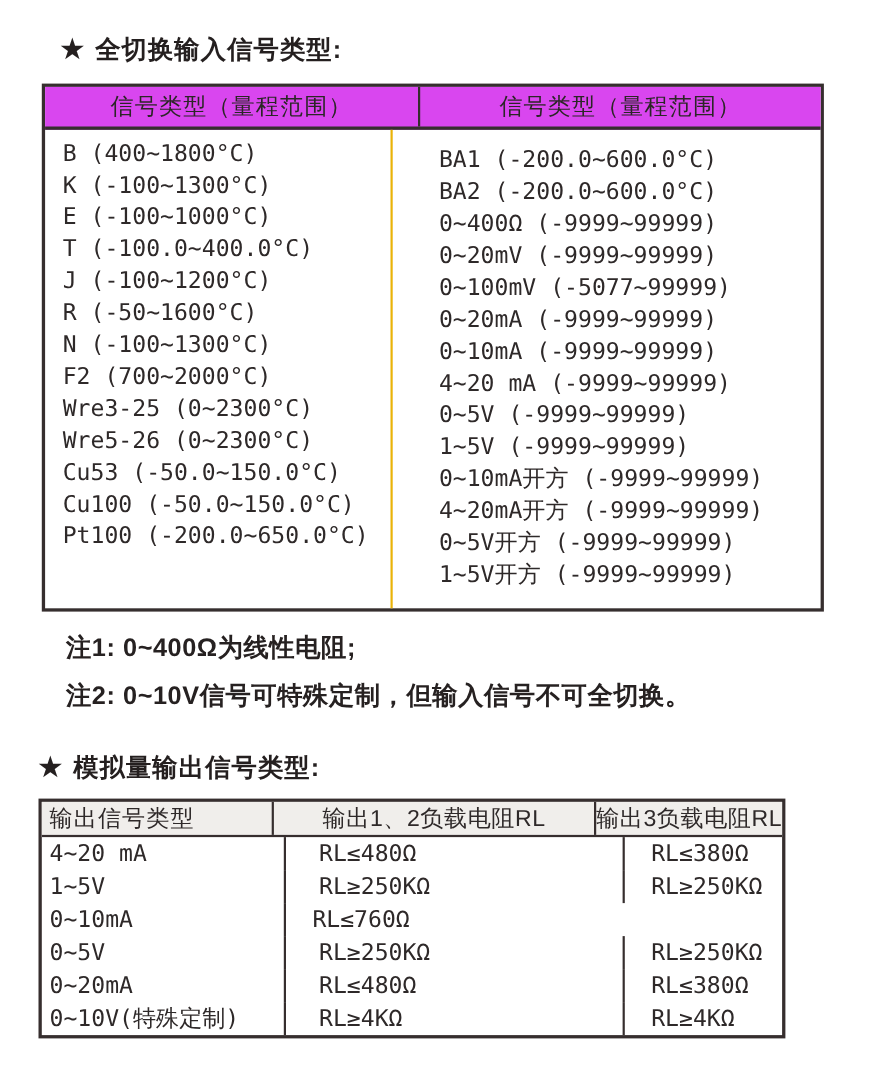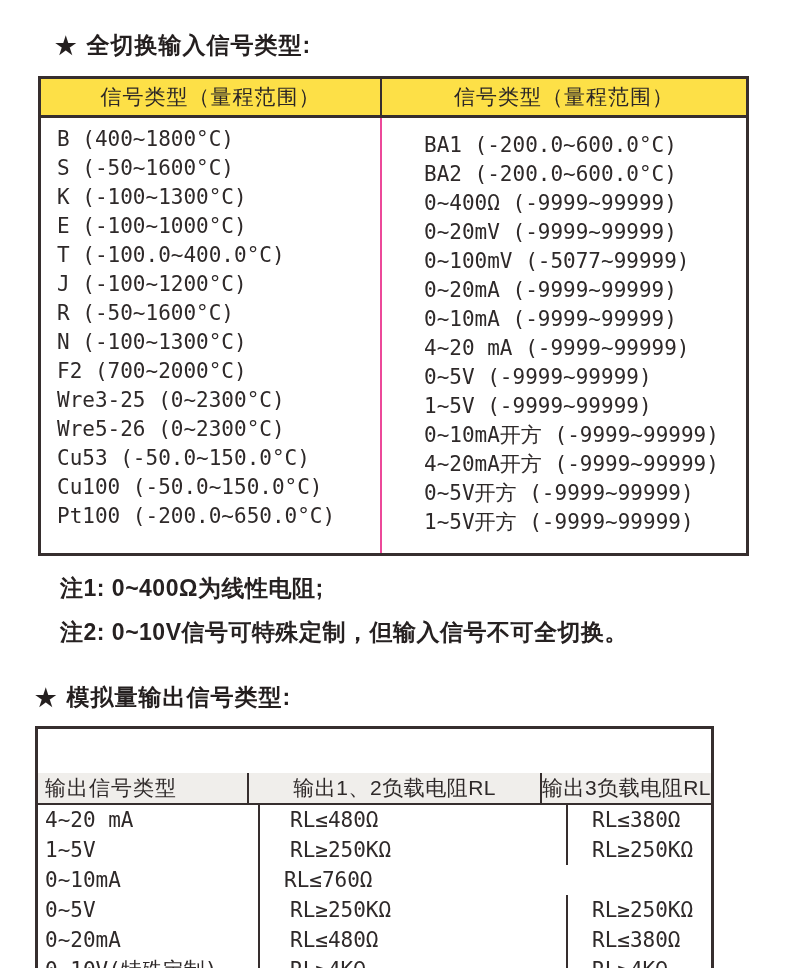--- a/index.html
+++ b/index.html
@@ -46,7 +46,7 @@
   .t1-header {
     display: flex;
     height: 36px;
-    background: #fde047;
+    background: #d946ef;
     border-bottom: 3px solid #362e2e;
   }
   .t1-header .hcell {

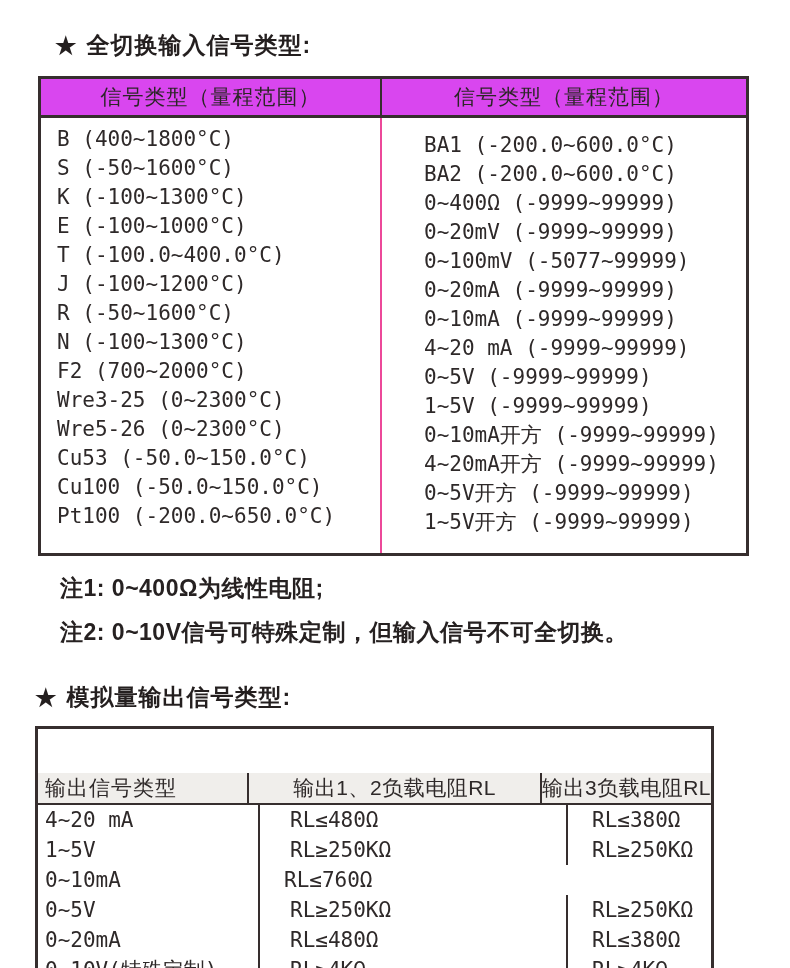--- a/index.html
+++ b/index.html
@@ -72,8 +72,8 @@
     white-space: nowrap;
   }
   .t1-col.left {
-    width: 341px;
-    border-right: 2px solid #ec4899;
+    width: 316px;
+    border-right: 2px solid #eab308;
     padding: 7px 16px 9px 16px;
   }
   .t1-col.right {

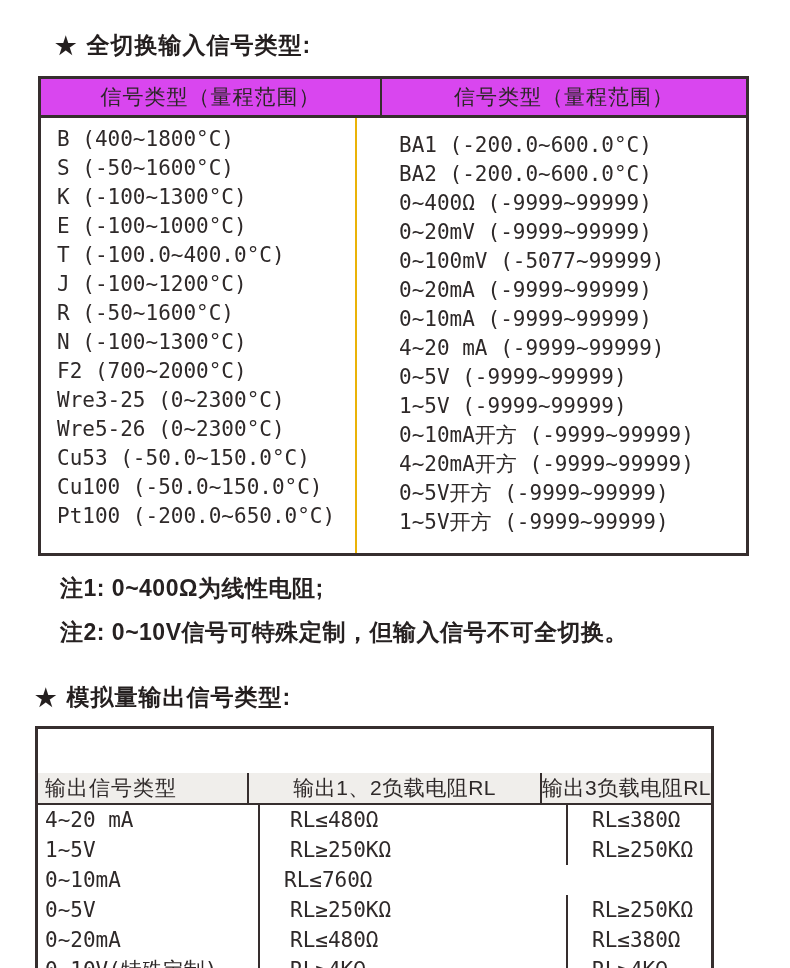--- a/index.html
+++ b/index.html
@@ -155,7 +155,6 @@
   <div class="t1-body">
     <div class="t1-col left sigfont">
       <div>B (400~1800°C)</div>
-      <div>S (-50~1600°C)</div>
       <div>K (-100~1300°C)</div>
       <div>E (-100~1000°C)</div>
       <div>T (-100.0~400.0°C)</div>

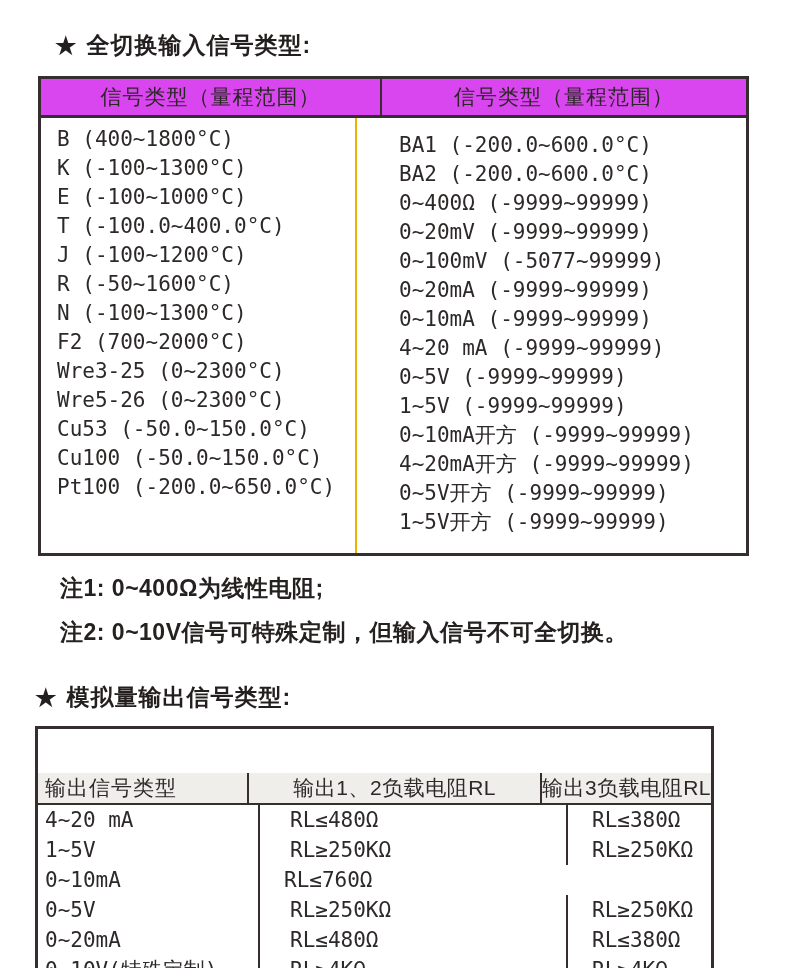--- a/index.html
+++ b/index.html
@@ -107,7 +107,6 @@
   .t2-row.header {
     background: #f0eeeb;
     border-bottom: 2px solid #362e2e;
-    margin-top: 44px;
   }
   .t2-c1, .t2-c2, .t2-c3 {
     box-sizing: border-box;

